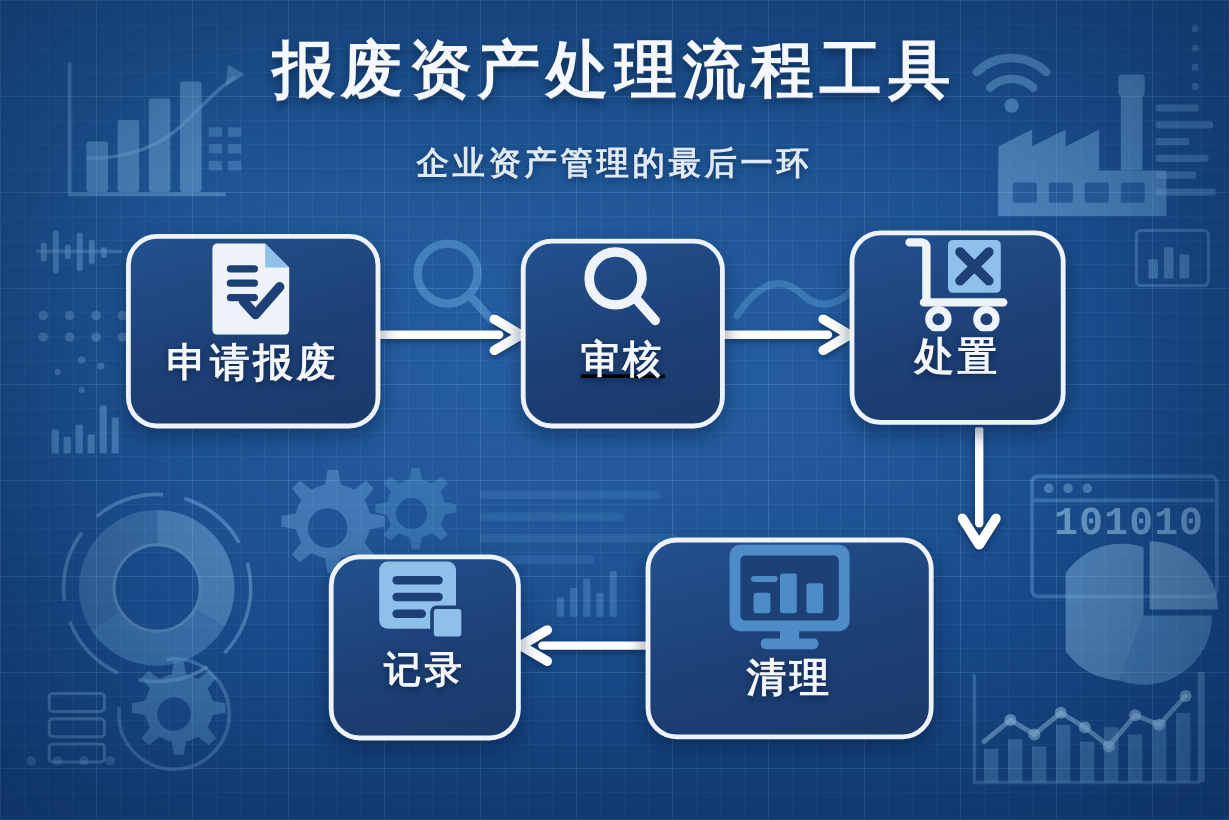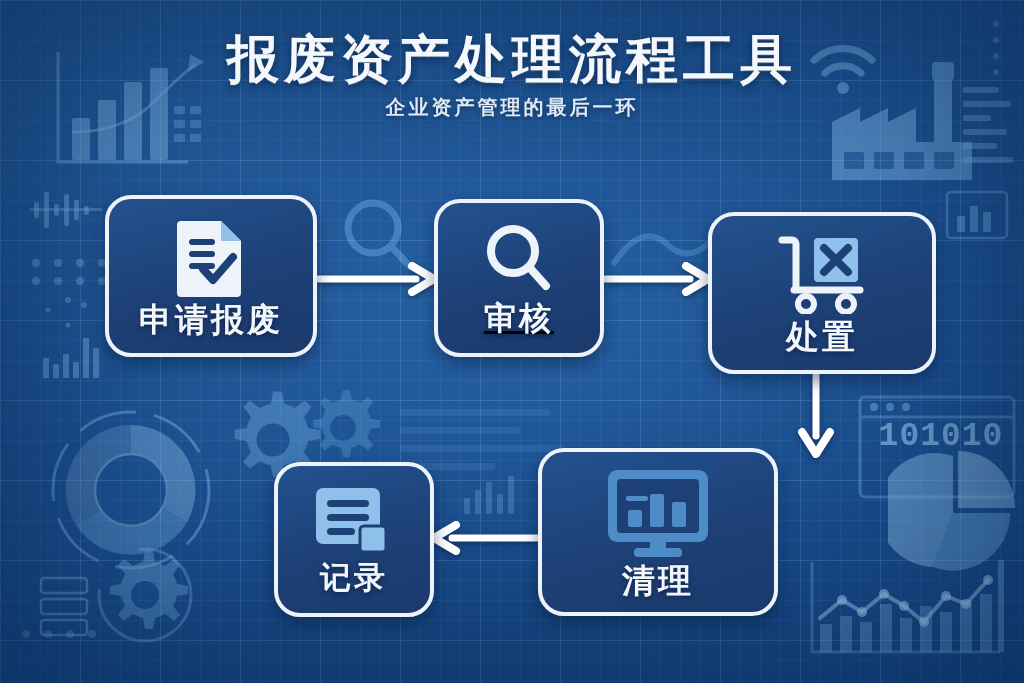--- a/index.html
+++ b/index.html
@@ -48,8 +48,8 @@
     text-shadow:0 3px 7px rgba(5,25,55,0.62), 0 1px 0 rgba(255,255,255,0.18);
   }
   .subtitle {
-    margin-top:4px;
-    font-size:20px; font-weight:bold; color:#dfe9f5;
+    margin-top:28px;
+    font-size:27px; font-weight:bold; color:#dfe9f5;
     letter-spacing:3px;
     text-shadow:0 2px 5px rgba(5,25,55,0.55);
   }

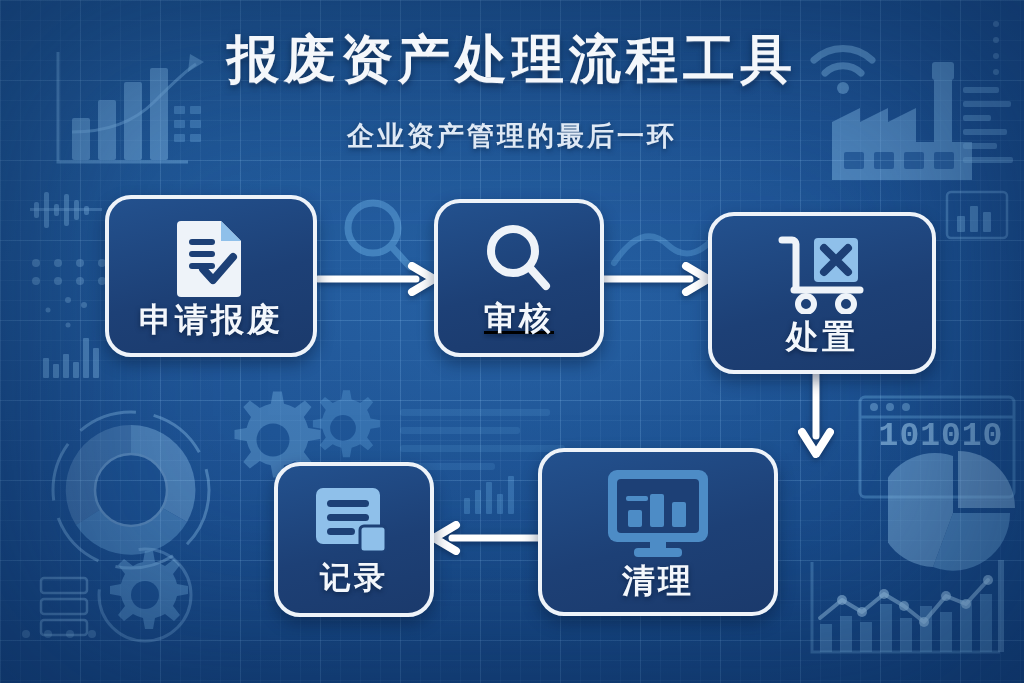--- a/index.html
+++ b/index.html
@@ -62,7 +62,7 @@
     background:linear-gradient(165deg,#23518e 0%,#1d4076 55%,#1b3a6c 100%);
     box-shadow:0 7px 16px rgba(7,28,60,0.48);
     display:flex; flex-direction:column;
-    align-items:center; justify-content:center;
+    align-items:center; justify-content:flex-start;
     gap:6px;
   }
   .card .ico { display:flex; align-items:center; justify-content:center; }

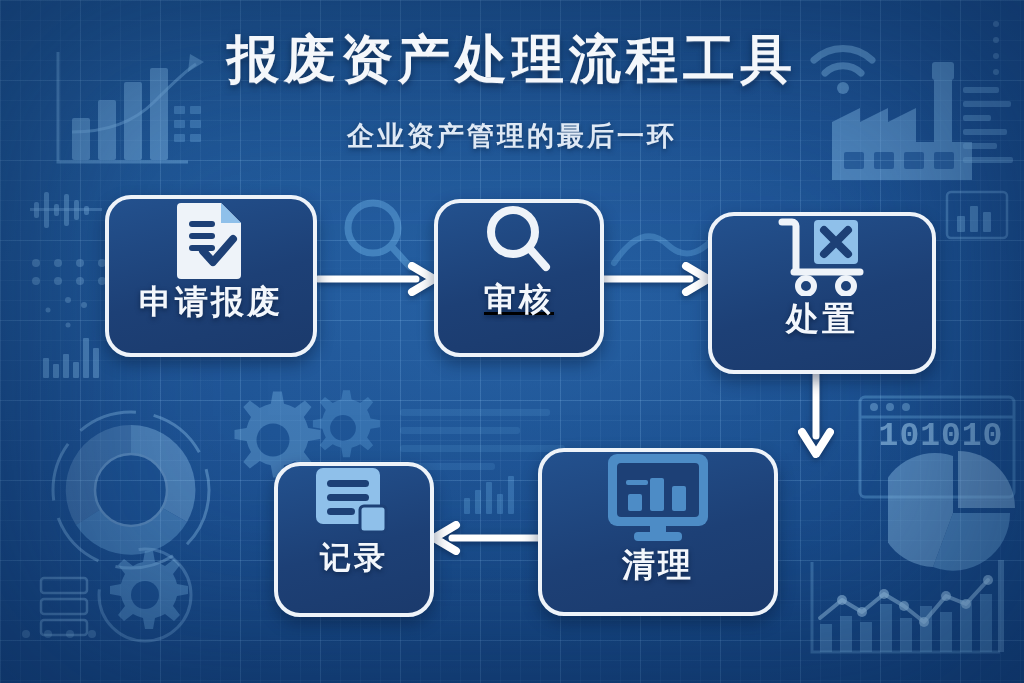--- a/index.html
+++ b/index.html
@@ -75,7 +75,7 @@
   
   #card-apply   { left:105px; top:195px;  width:212px; height:162px; }
   #card-review  { left:434px; top:199px;  width:170px; height:158px;text-decoration:underline; }
-  #card-dispose { left:708px; top:212px;  width:228px; height:162px; }
+  #card-dispose { left:708px; top:192px;  width:180px; height:162px;font-family:Liberation Serif, serif; }
   #card-clean   { left:538px; top:448px;  width:240px; height:168px; }
   #card-record  { left:274px; top:462px;  width:160px; height:155px; }
 

